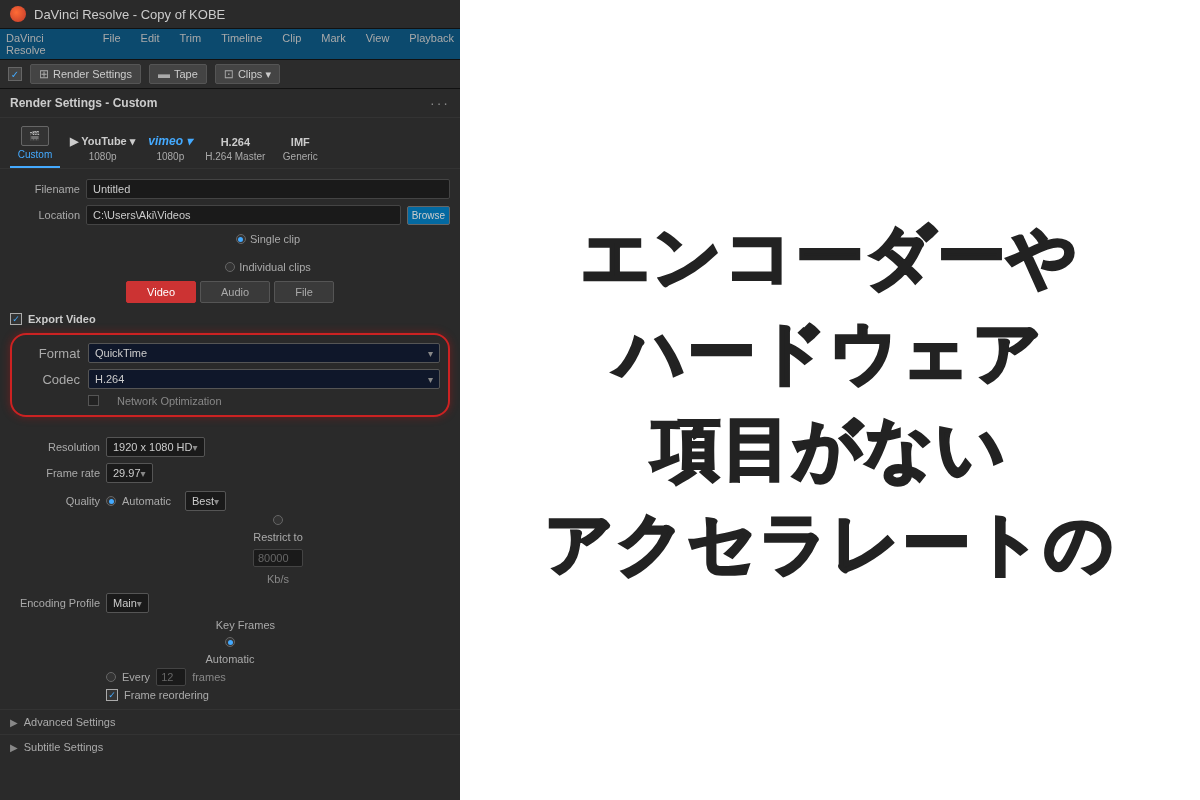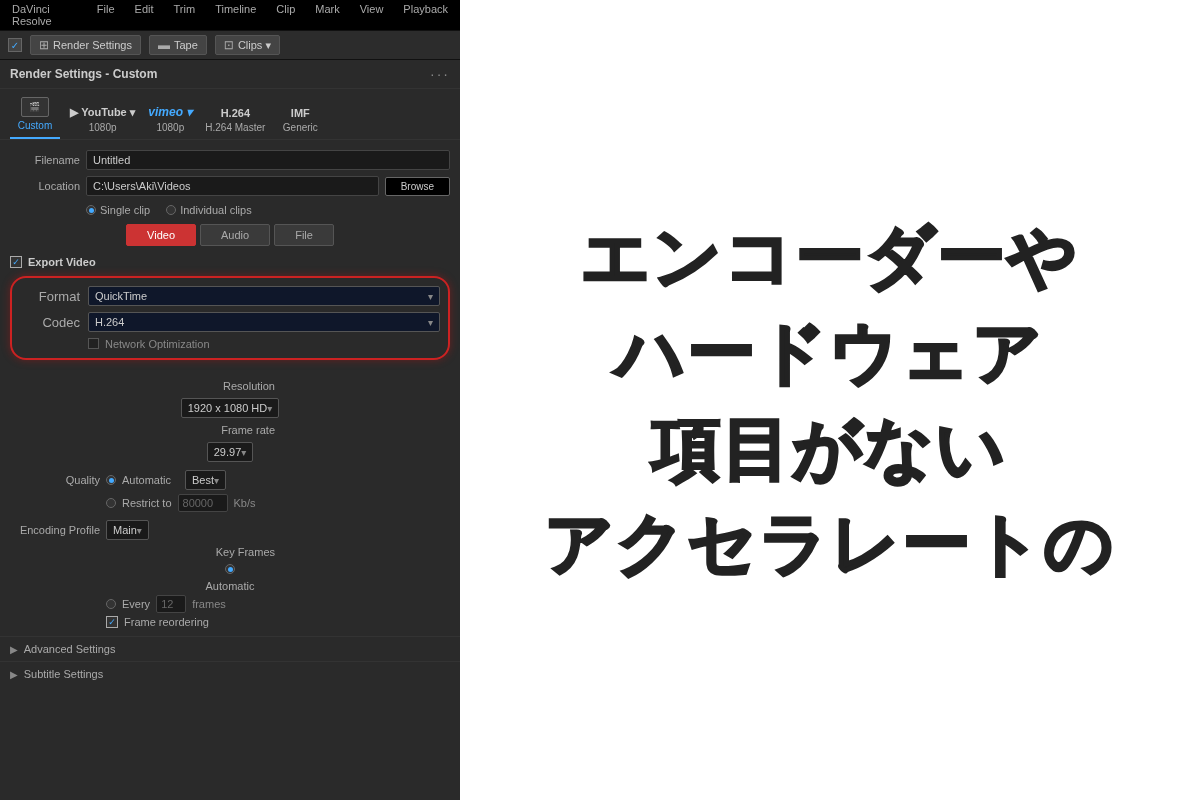--- a/index.html
+++ b/index.html
@@ -526,6 +526,10 @@
 
 <div class="left-panel">
 
+  <div class="title-bar">
+    <div class="title-bar-logo"></div>
+    <span class="title-bar-text">DaVinci Resolve - Copy of KOBE</span>
+  </div>
 
   <div class="menu-bar">
     <span class="menu-item">DaVinci Resolve</span>

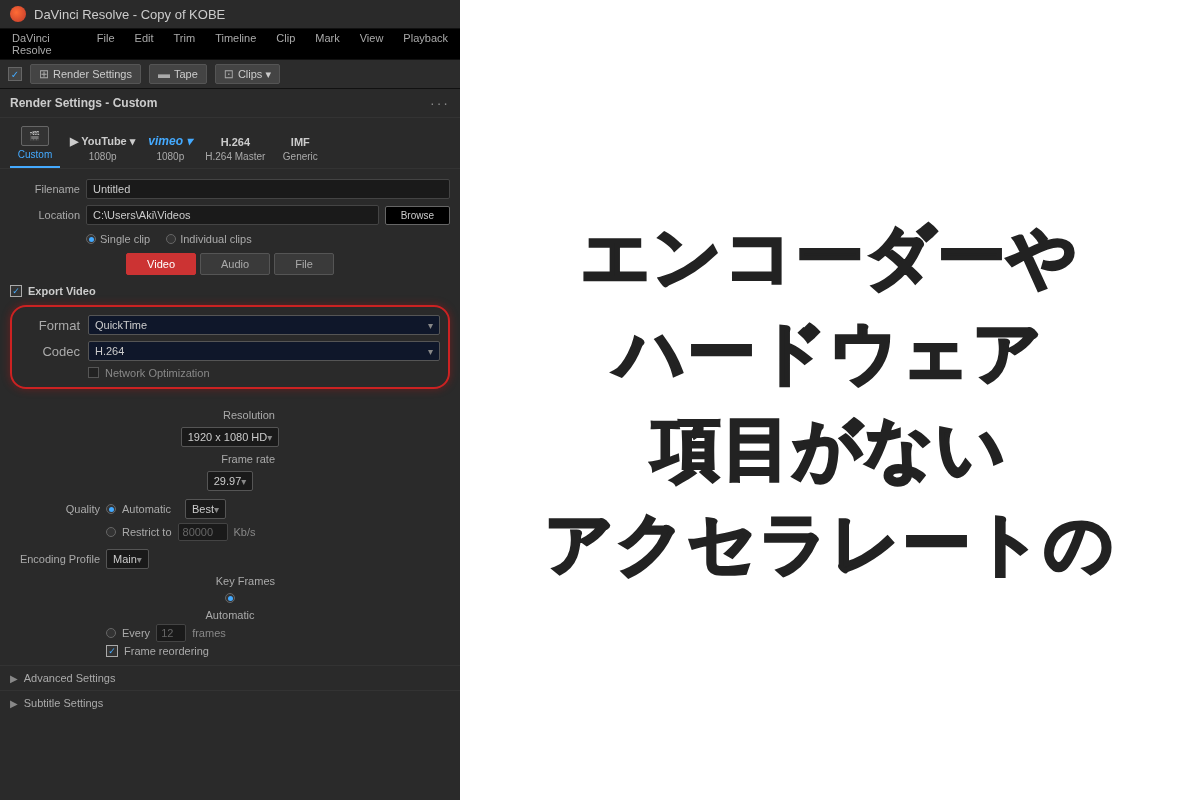--- a/index.html
+++ b/index.html
@@ -47,8 +47,8 @@
 
     
     .menu-bar {
-      background: #000000;
-      padding: 3px 12px;
+      background: #0c4a6e;
+      padding: 3px 6px;
       display: flex;
       gap: 20px;
       border-bottom: 1px solid #111;

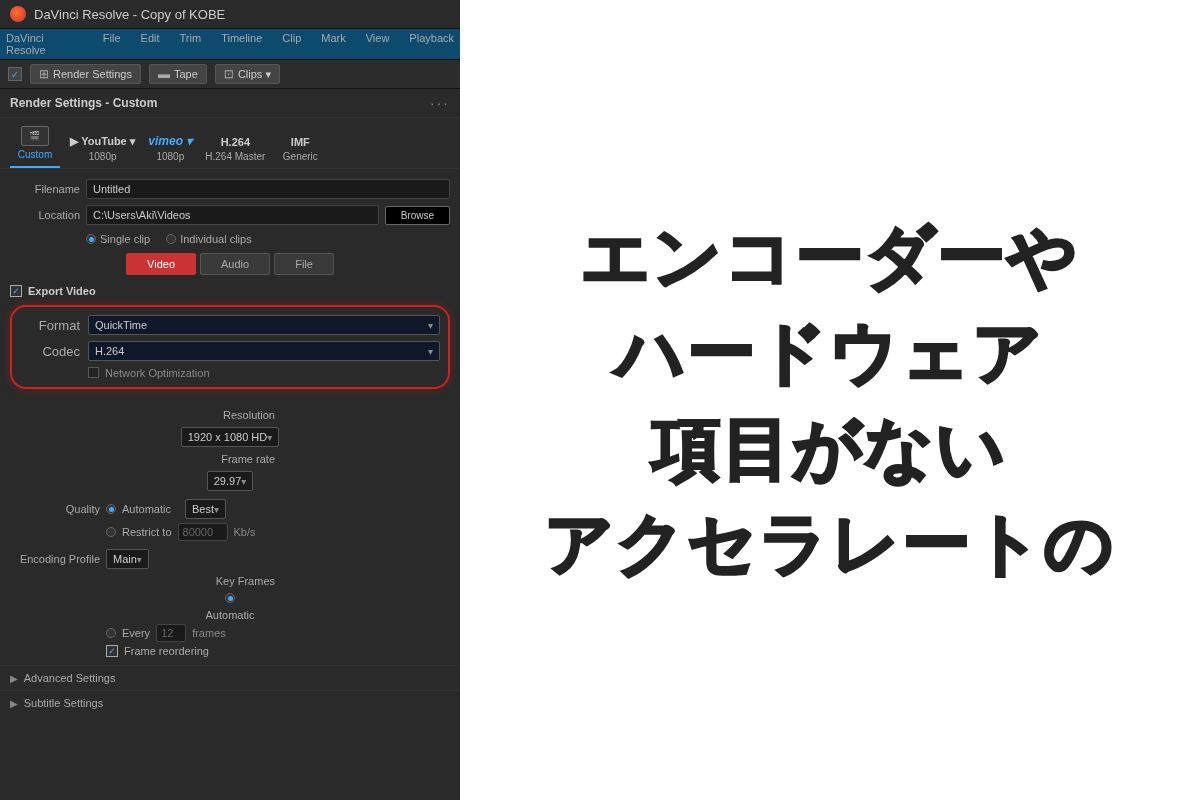--- a/index.html
+++ b/index.html
@@ -213,11 +213,11 @@
       outline: none;
     }
     .browse-btn {
-      background: #000000;
+      background: #0369a1;
       border: 1px solid #666;
       color: #ccc;
       font-size: 10px;
-      padding: 3px 15px;
+      padding: 3px 4px;
       border-radius: 2px;
       cursor: pointer;
     }

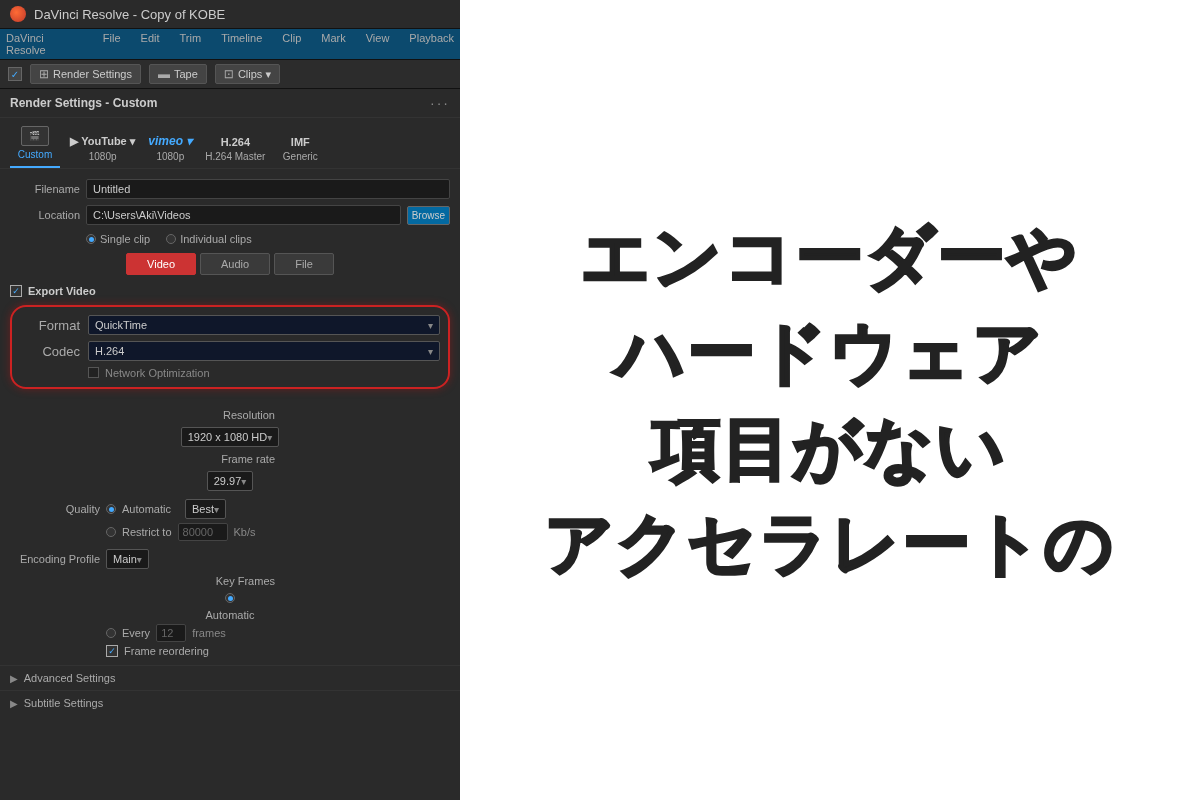--- a/index.html
+++ b/index.html
@@ -228,6 +228,7 @@
       align-items: center;
       gap: 16px;
       margin: 8px 0 8px 76px;
+      flex-direction: column;
     }
     .radio-option {
       display: flex;

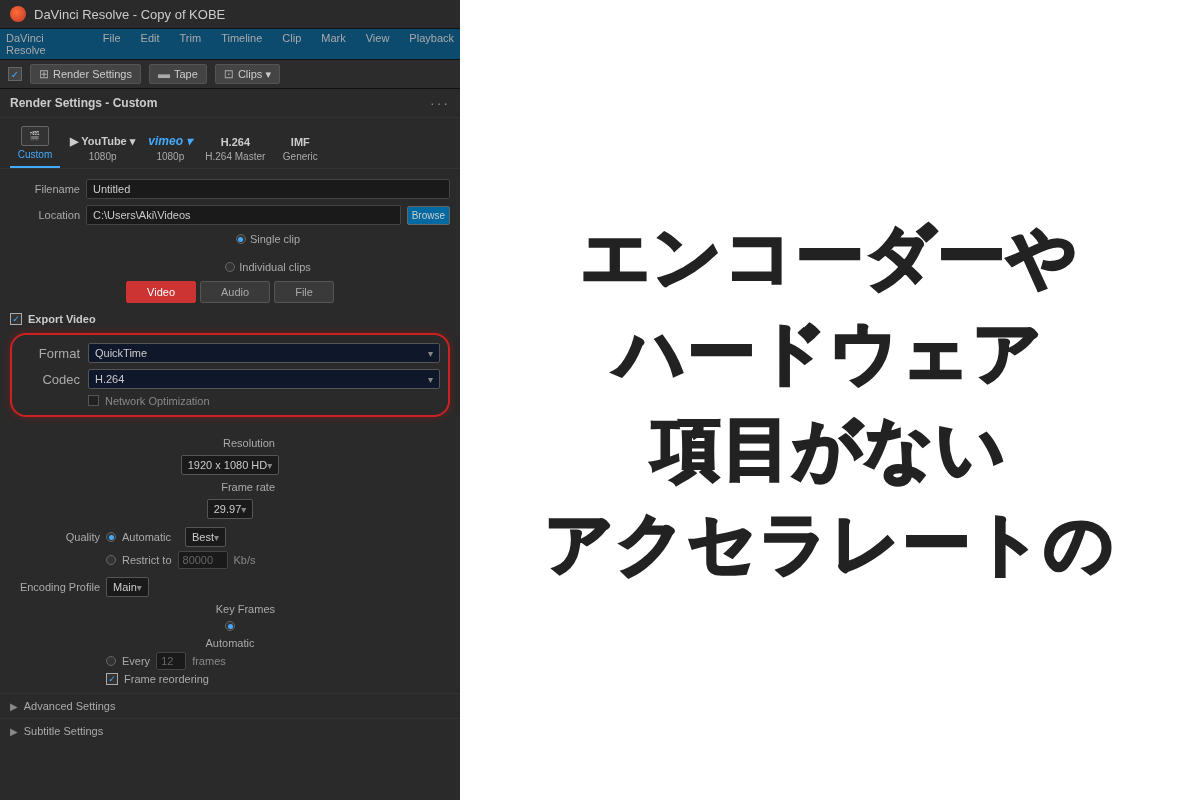--- a/index.html
+++ b/index.html
@@ -348,7 +348,7 @@
     .network-opt-row {
       display: flex;
       align-items: flex-start;
-      gap: 6px;
+      gap: 18px;
       margin-left: 68px;
     }
     .checkbox-small {

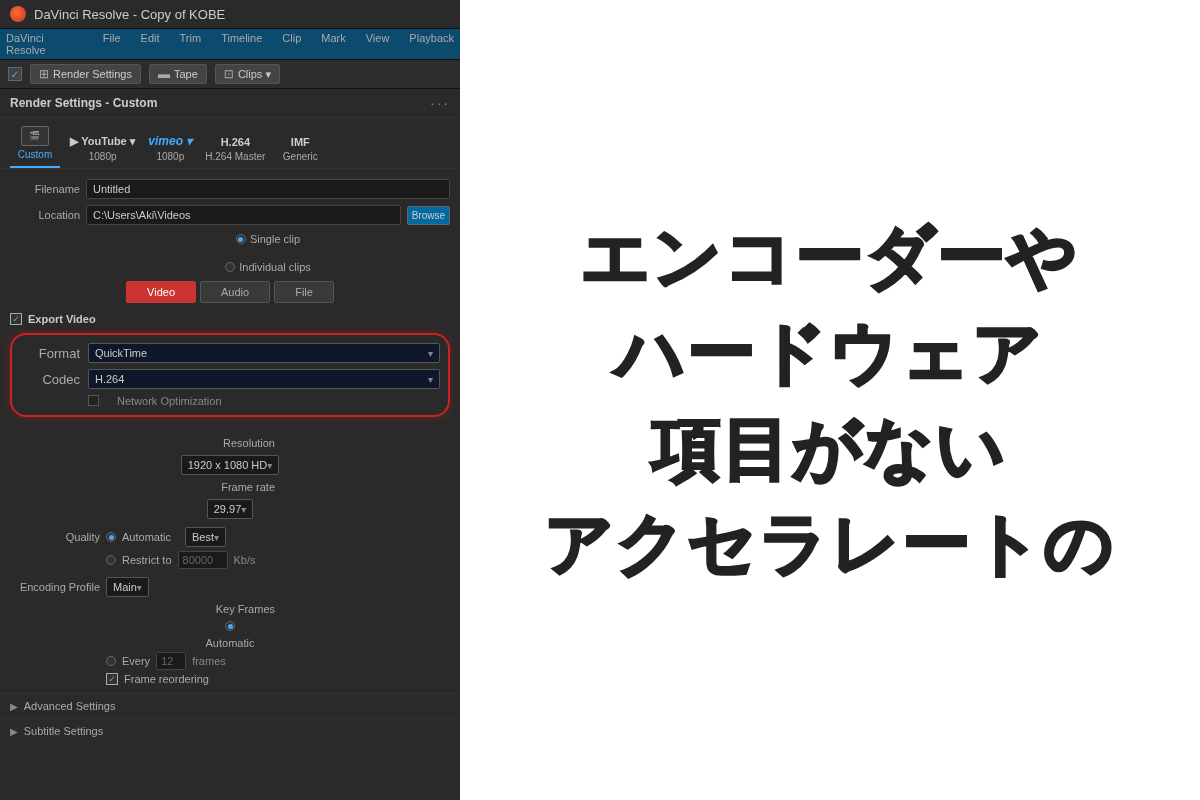--- a/index.html
+++ b/index.html
@@ -372,7 +372,6 @@
       align-items: center;
       margin-bottom: 6px;
       gap: 6px;
-      flex-direction: column;
     }
     .setting-label {
       color: #aaa;

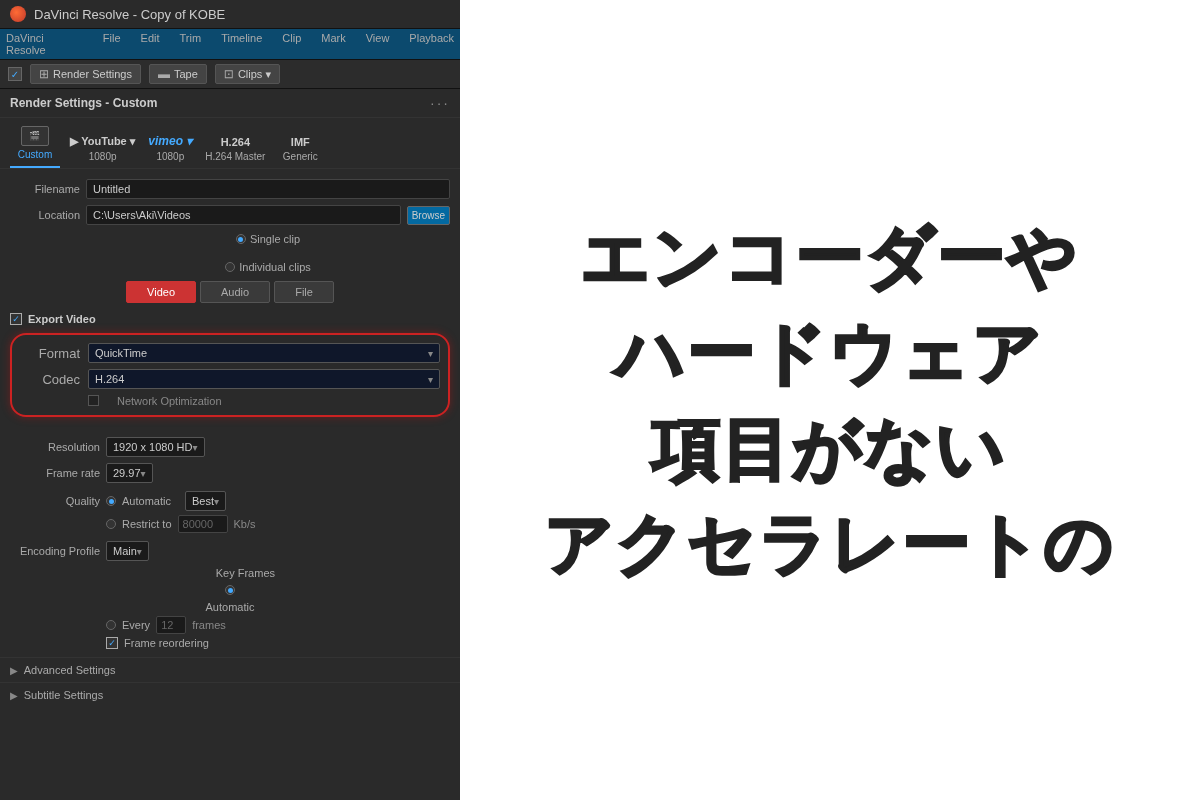--- a/index.html
+++ b/index.html
@@ -675,7 +675,7 @@
           <span class="arrow">▾</span>
         </div>
       </div>
-      <div class="quality-row" style="margin-left:96px;">
+      <div class="quality-row" style="margin-left:96px;flex-direction:column;">
         <div class="radio-dot"></div>
         <span style="color:#aaa;font-size:11px;">Restrict to</span>
         <input type="text" style="width: 50px; background: rgb(26, 26, 26); border: 1px solid rgb(68, 68, 68); color: rgb(102, 102, 102); font-size: 11px; padding: 2px 4px; border-radius: 2px;" value="80000">

